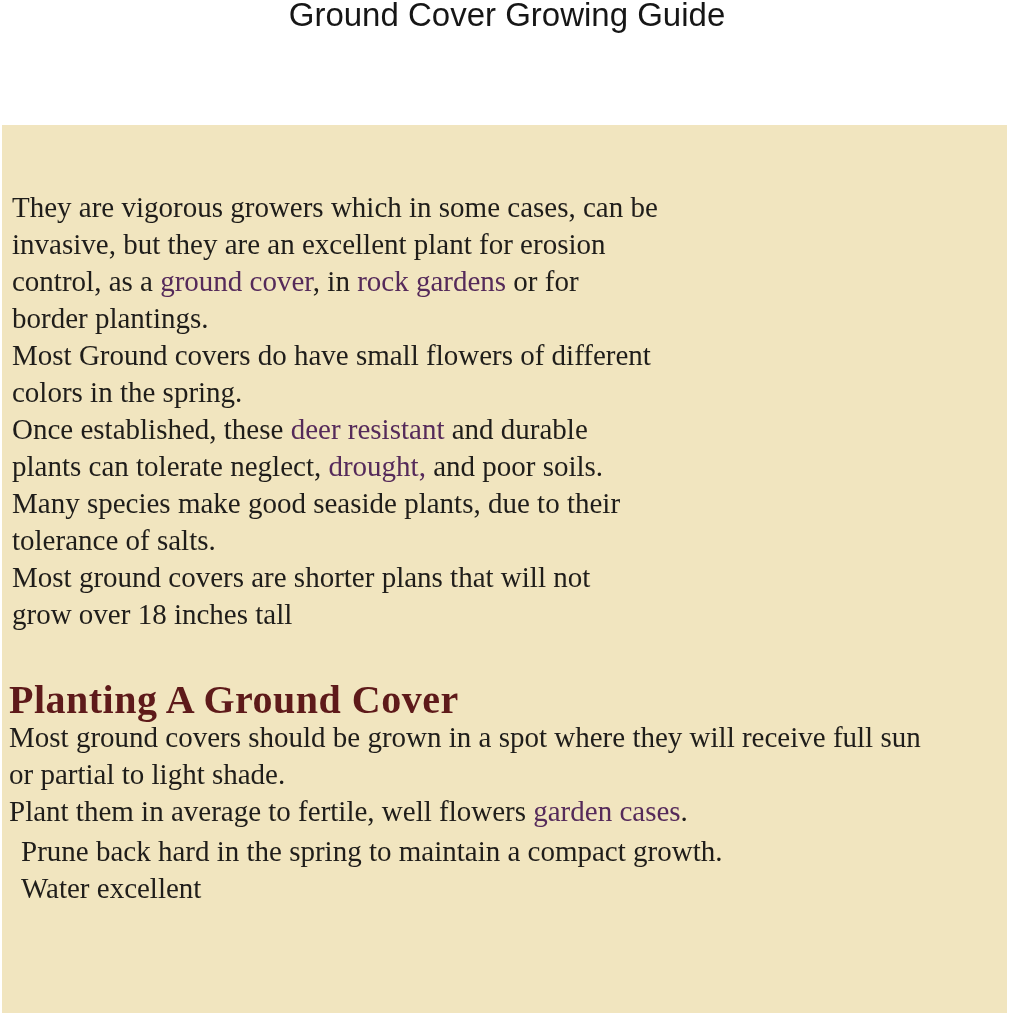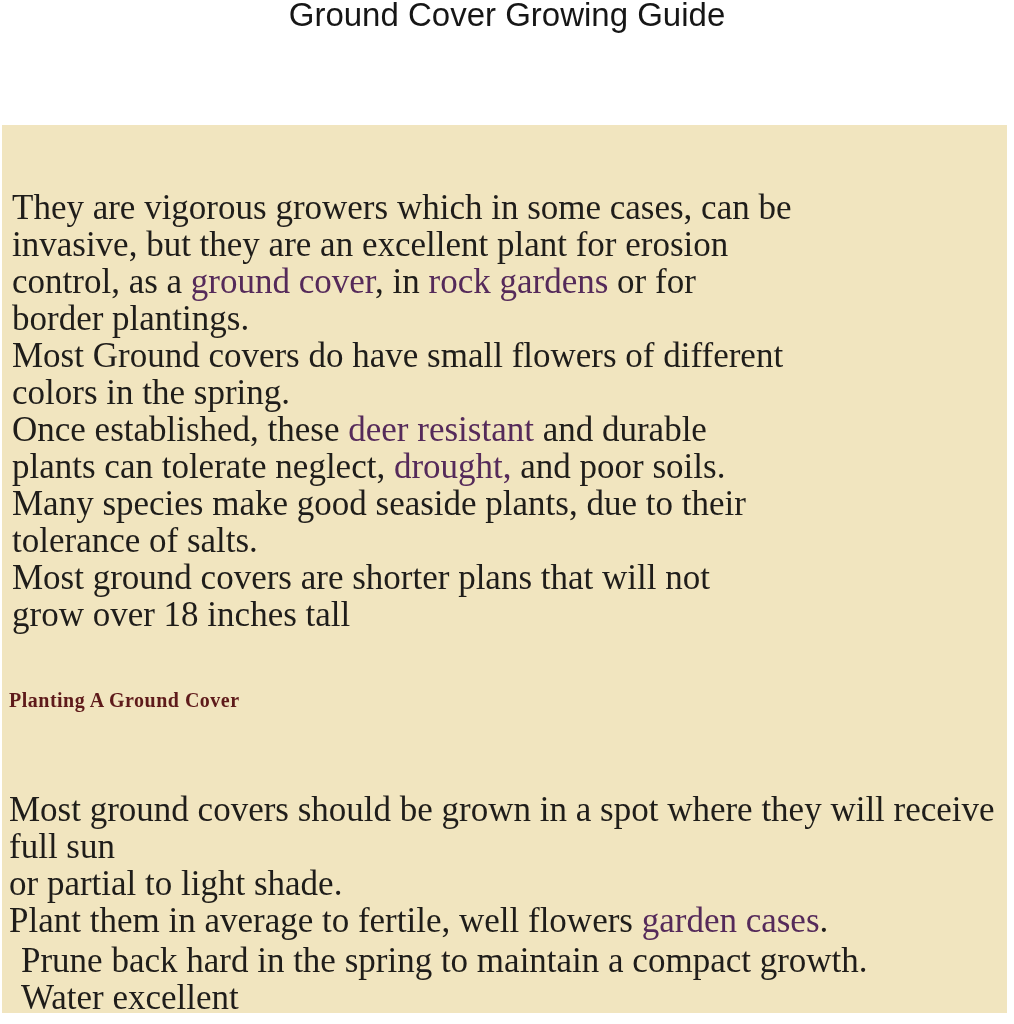--- a/index.html
+++ b/index.html
@@ -43,7 +43,7 @@
     padding: 64px 10px 0 5px;
   }
   .body-text {
-    font-size: 35px;
+    font-size: 29px;
     line-height: 37px;
     color: var(--body-text);
   }

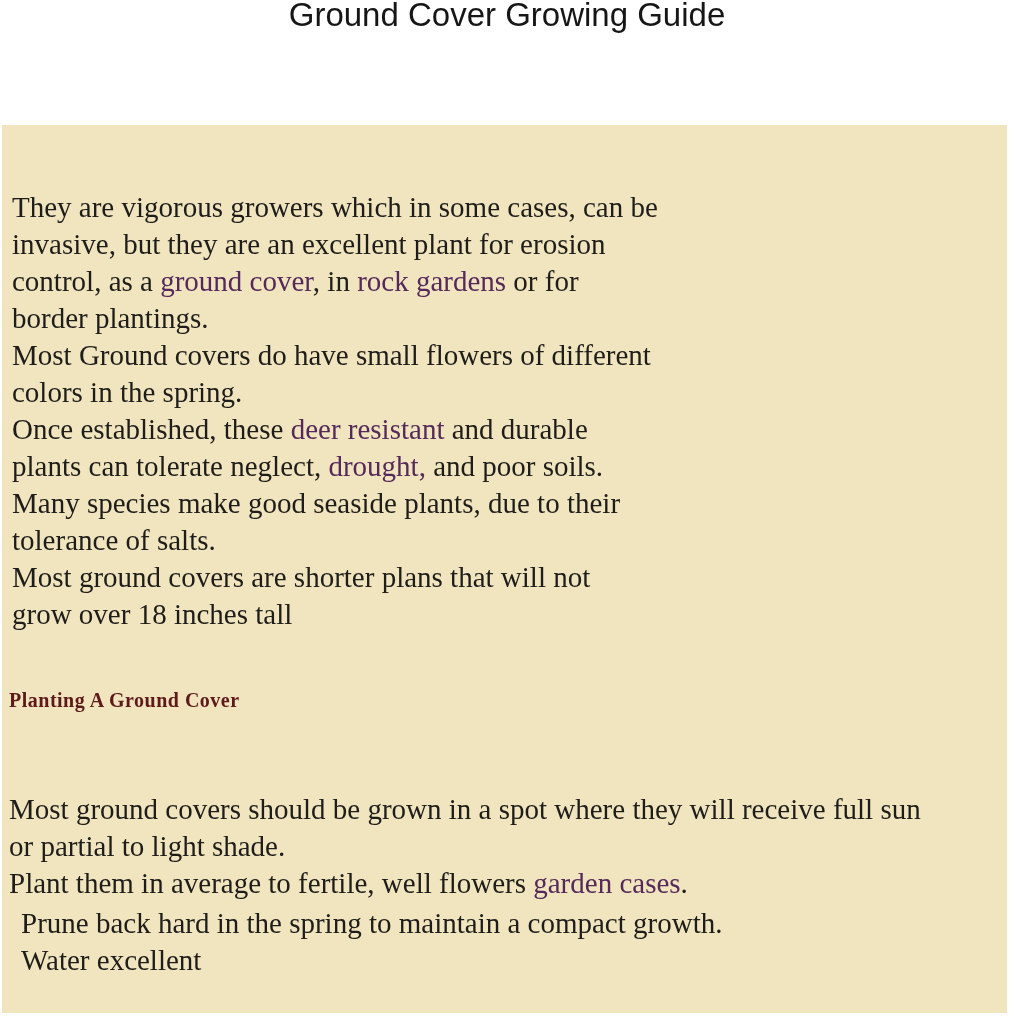--- a/index.html
+++ b/index.html
@@ -51,7 +51,7 @@
   .section-heading {
     margin-top: 48px;
     margin-left: 2px;
-    font-size: 20px;
+    font-size: 40px;
     line-height: 38px;
     font-weight: 700;
     color: var(--heading);

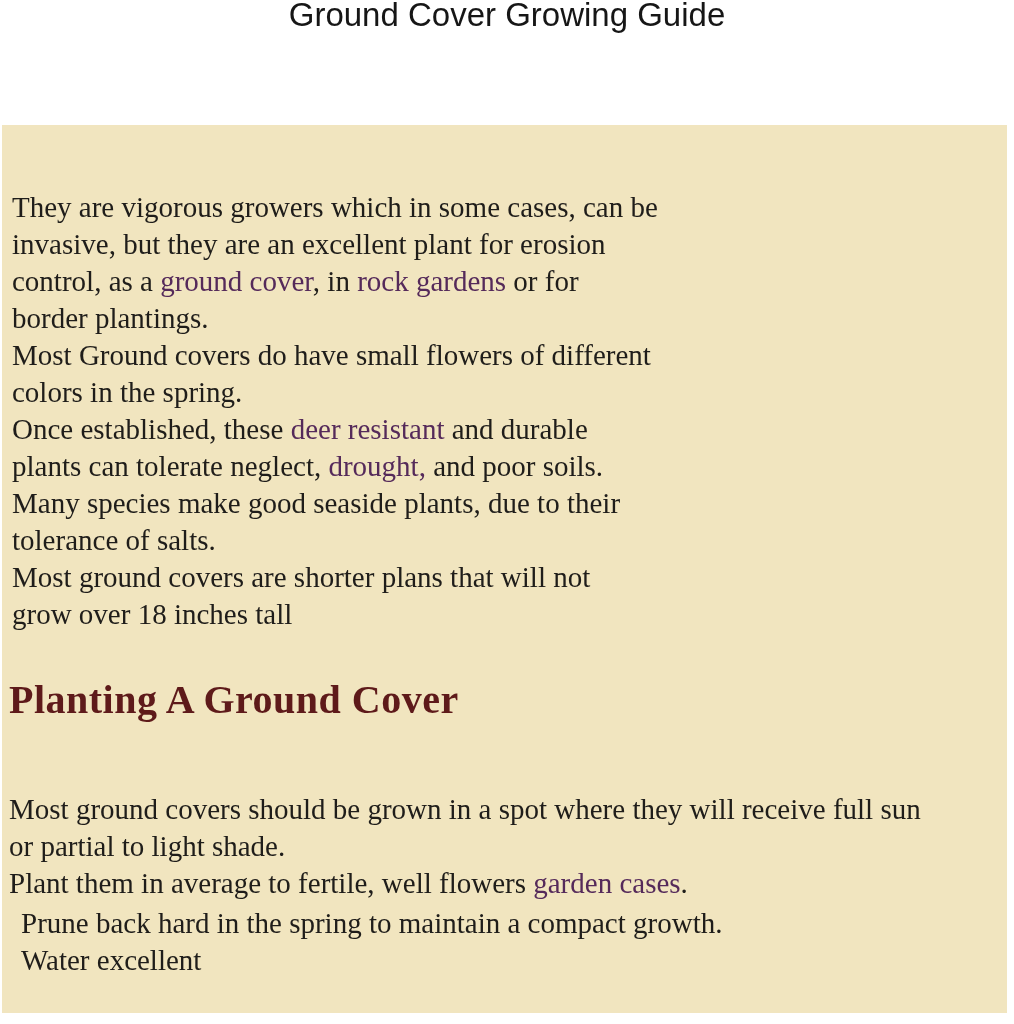--- a/index.html
+++ b/index.html
@@ -57,7 +57,7 @@
     color: var(--heading);
     letter-spacing: 0.5px;
   }
-  .planting-paragraph { margin-top: 72px; margin-left: 2px; }
+  .planting-paragraph { margin-left: 2px; }
   .care-paragraph { margin-top: 3px; margin-left: 14px; }
   .link { color: var(--link); cursor: pointer; }
 </style>

